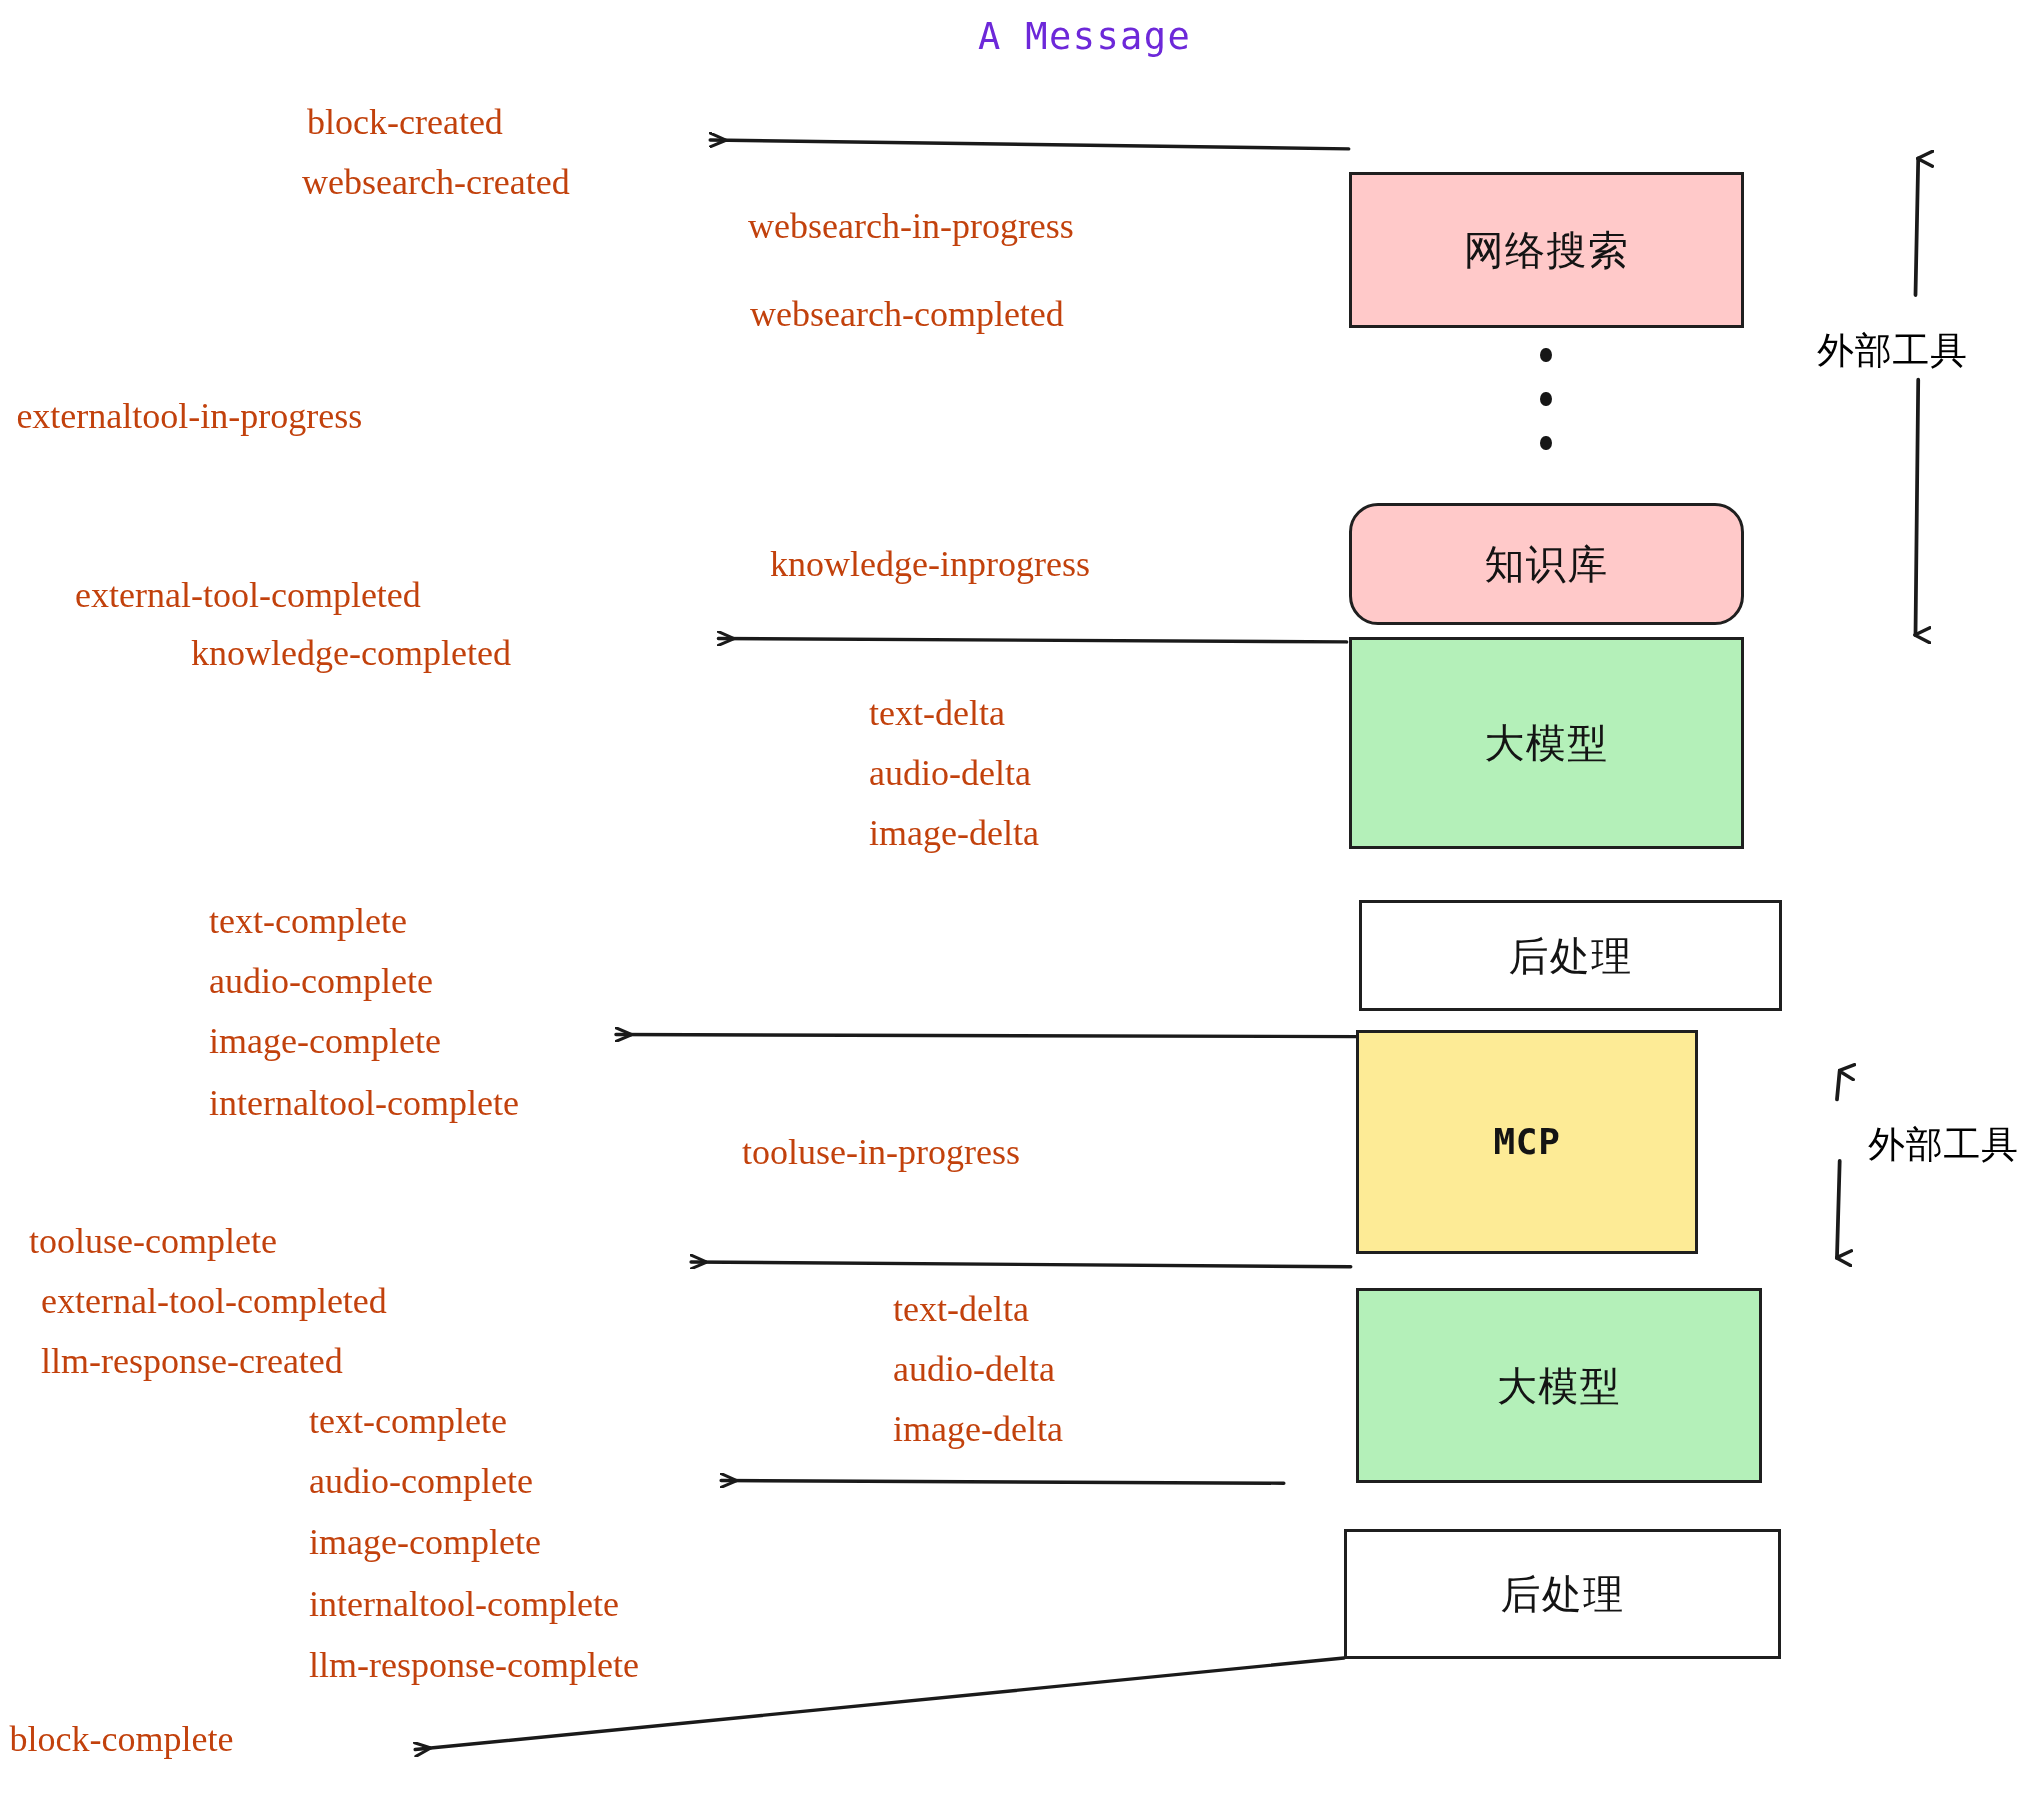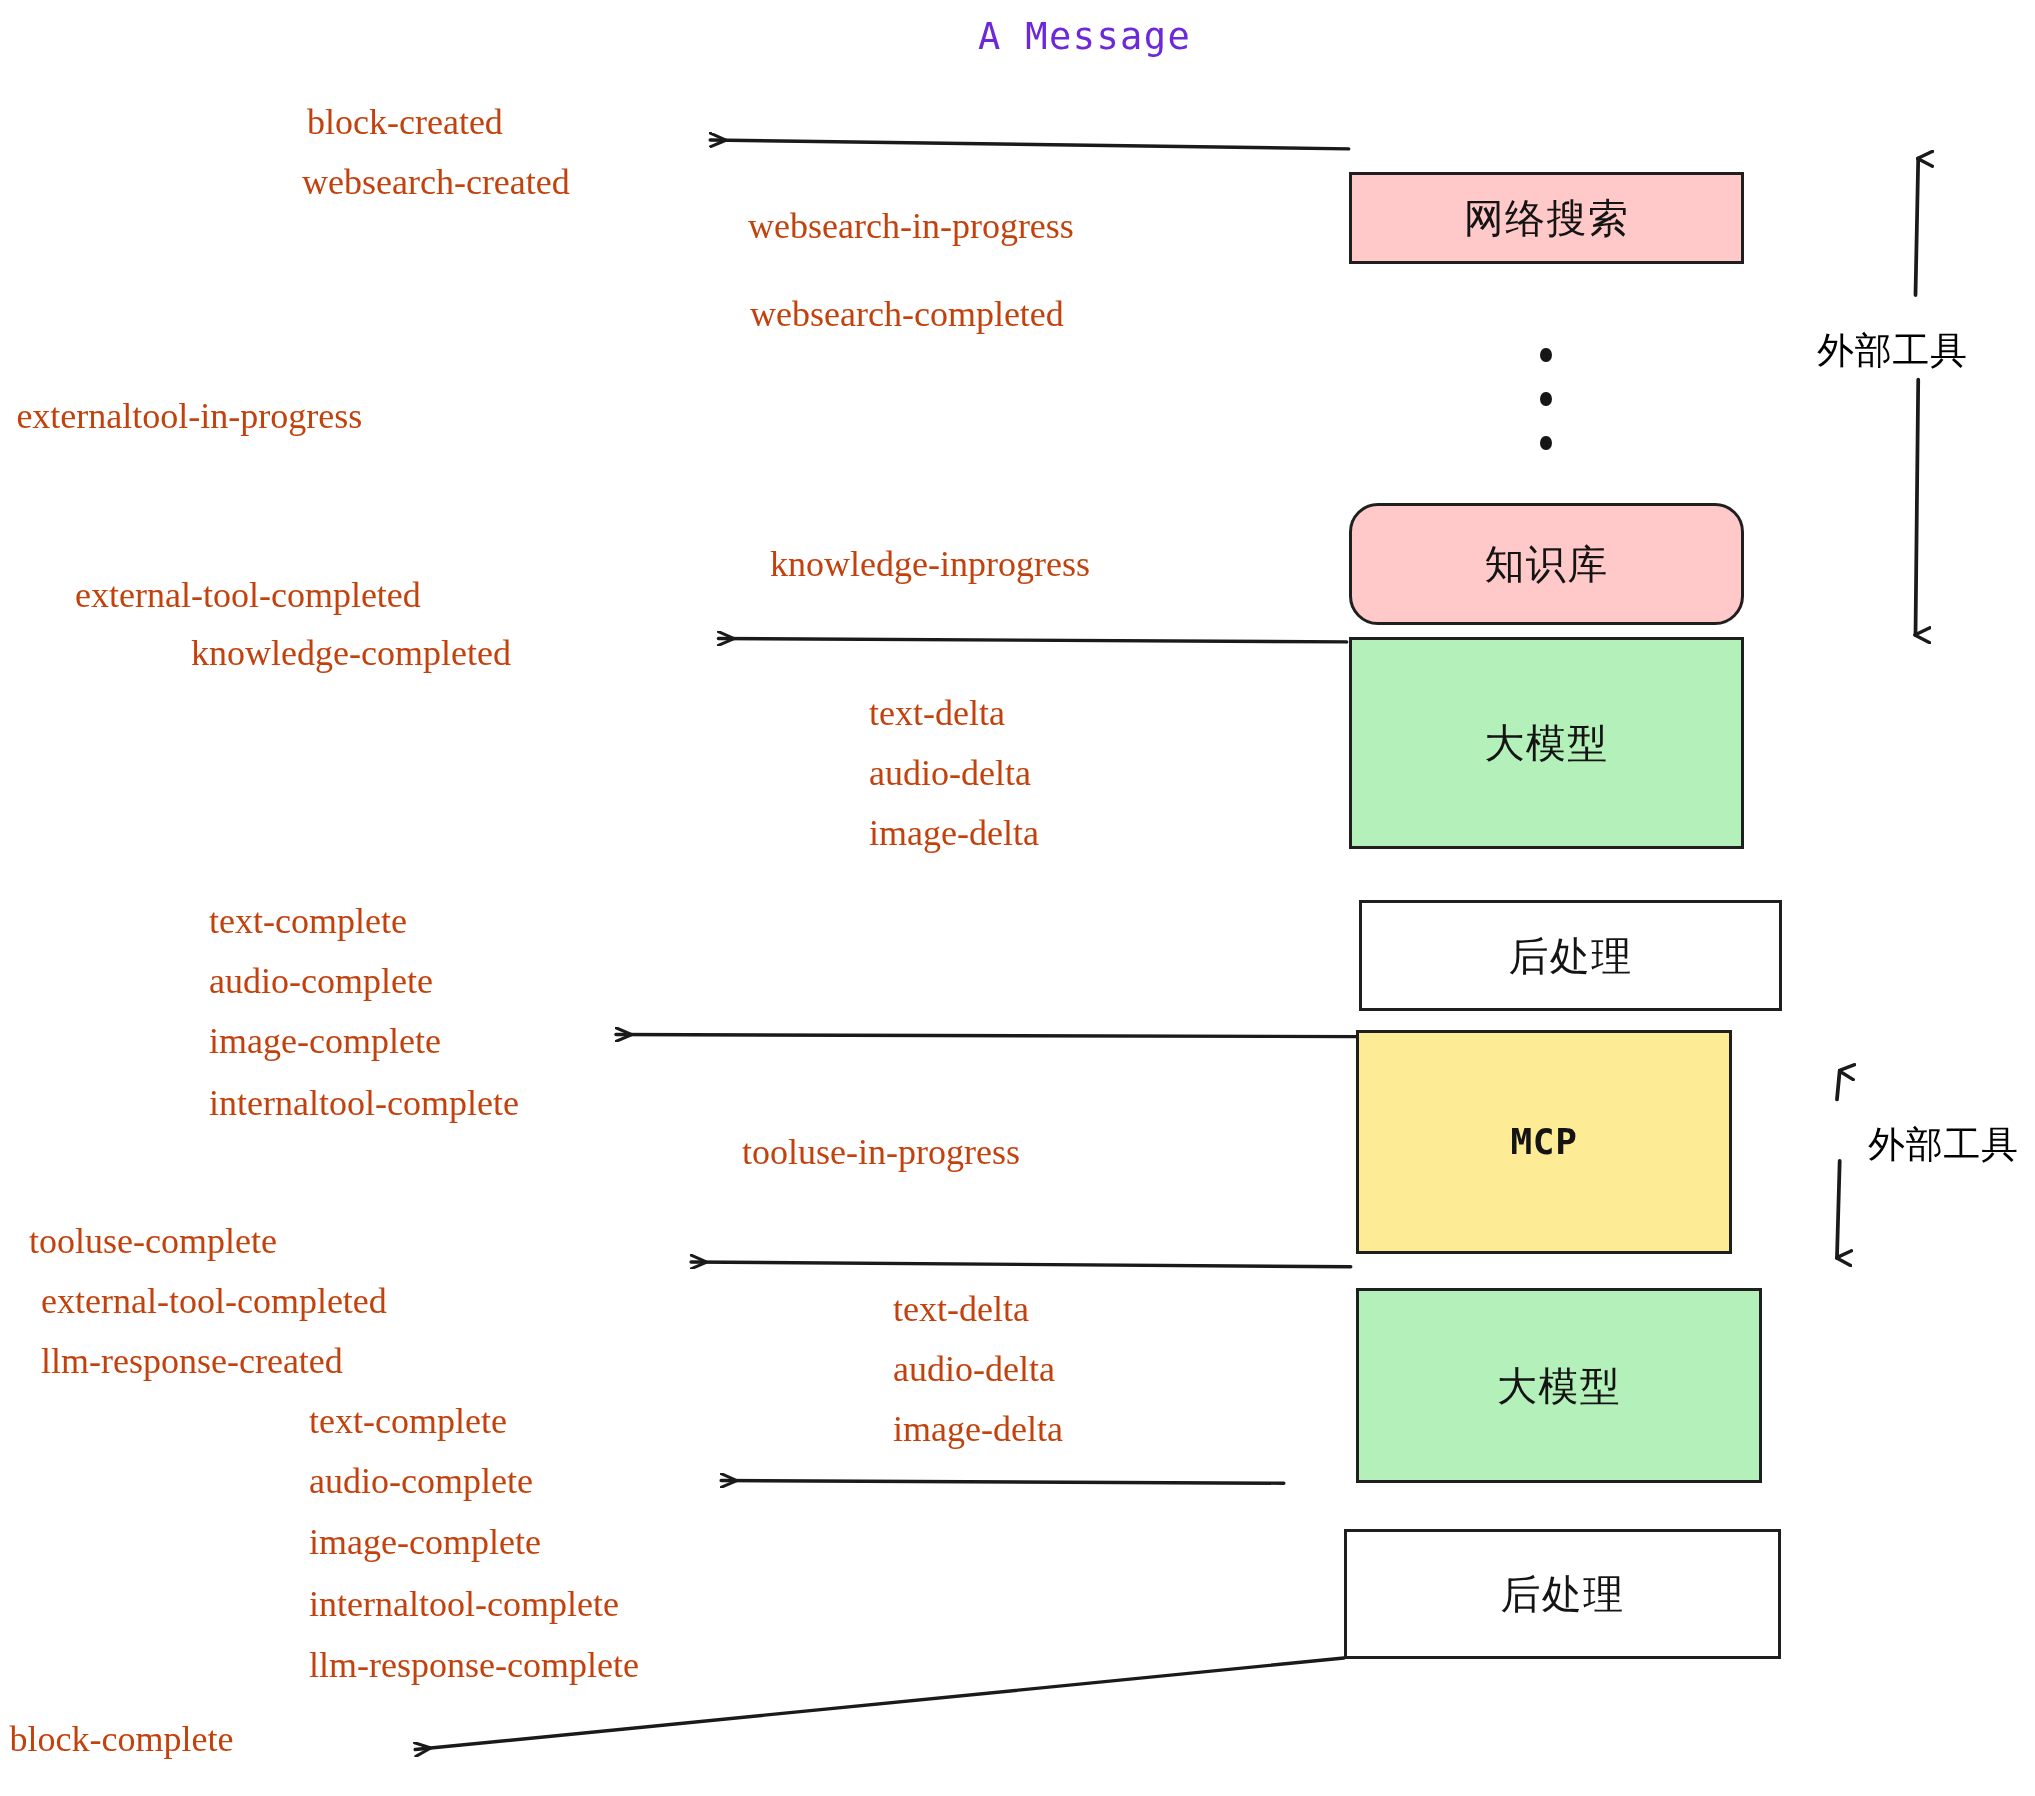--- a/index.html
+++ b/index.html
@@ -134,7 +134,7 @@
   </svg>
 
   <div id="boxes">
-      <div class="box" style="left: 1349px; top: 172px; width: 395px; height: 92px; background: rgb(255, 201, 201);">
+      <div class="box" style="left: 1349px; top: 172px; width: 395px; height: 156px; background: rgb(255, 201, 201);">
         <span class="box-label">网络搜索</span>
       </div>
       <div class="box" style="left: 1349px; top: 503px; width: 395px; height: 122px; background: rgb(255, 201, 201); border-radius: 29px;">

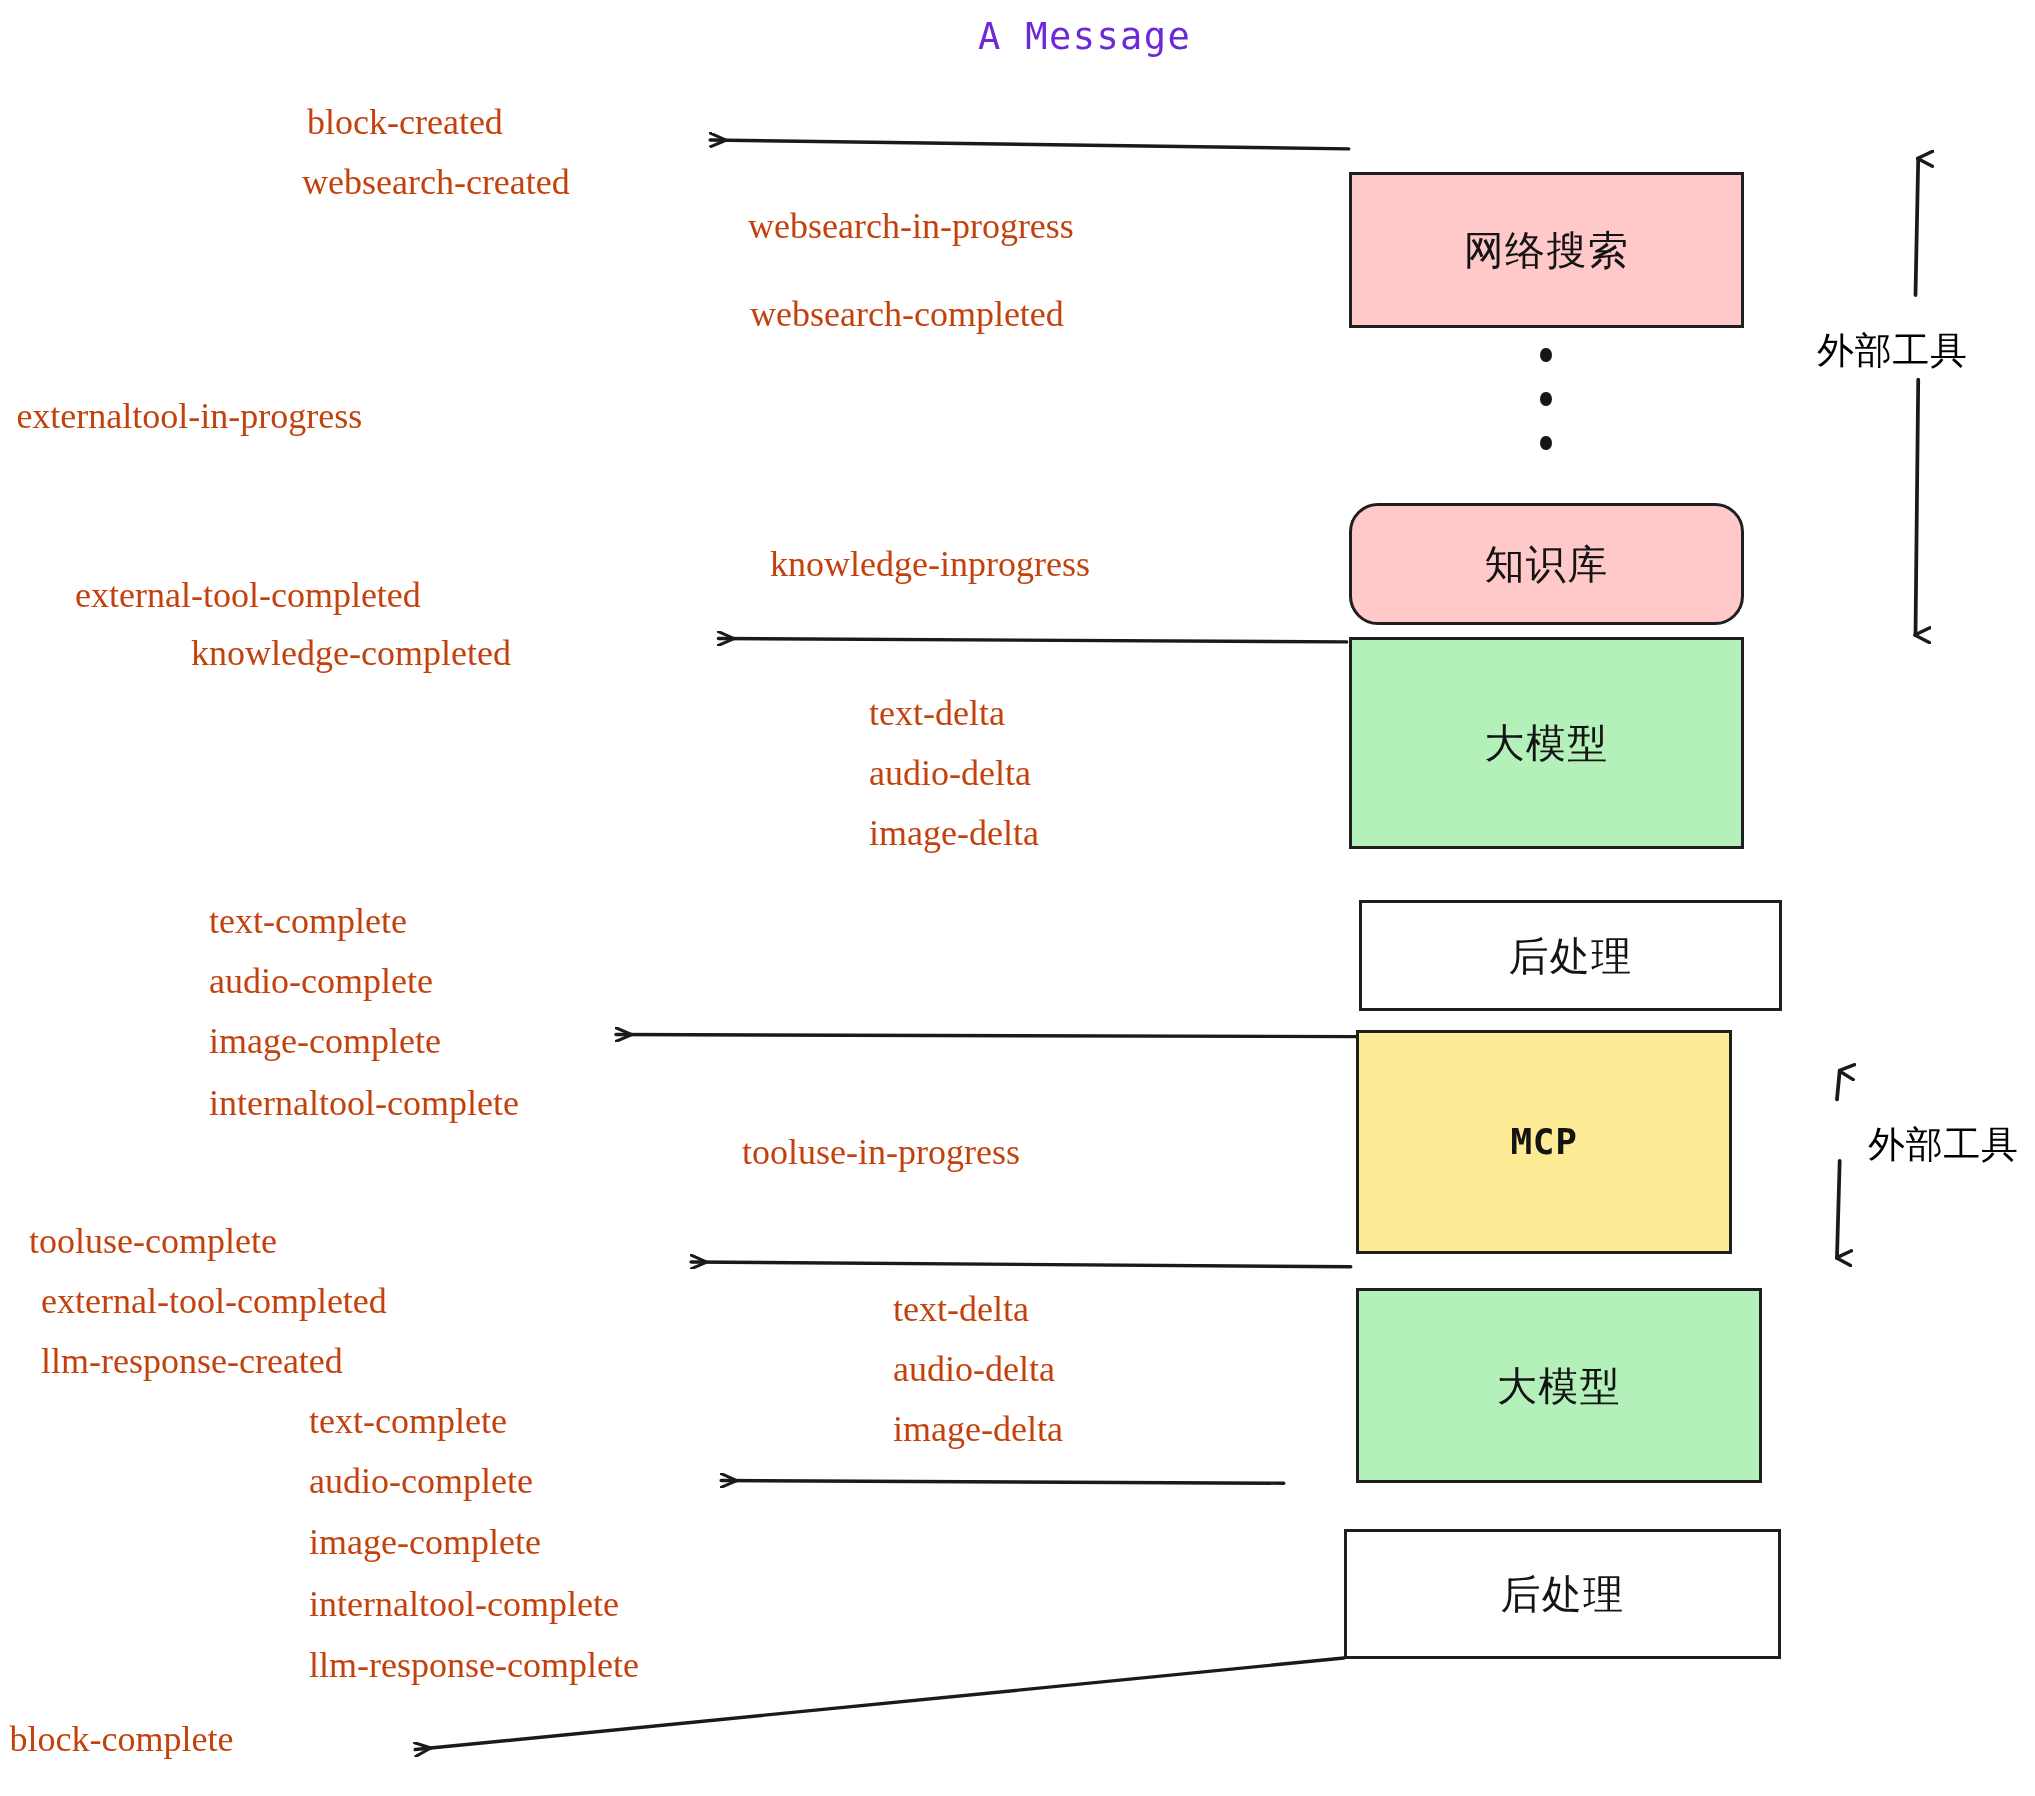--- a/index.html
+++ b/index.html
@@ -146,7 +146,7 @@
       <div class="box" style="left: 1359px; top: 900px; width: 423px; height: 111px; background: rgb(255, 255, 255);">
         <span class="box-label">后处理</span>
       </div>
-      <div class="box mcp" style="left: 1356px; top: 1030px; width: 376px; height: 224px; background: rgb(253, 235, 150); justify-content: center;">
+      <div class="box mcp" style="left: 1356px; top: 1030px; width: 342px; height: 224px; background: rgb(253, 235, 150); justify-content: center;">
         <span class="box-label">MCP</span>
       </div>
       <div class="box" style="left: 1356px; top: 1288px; width: 406px; height: 195px; background: rgb(180, 240, 185);">

